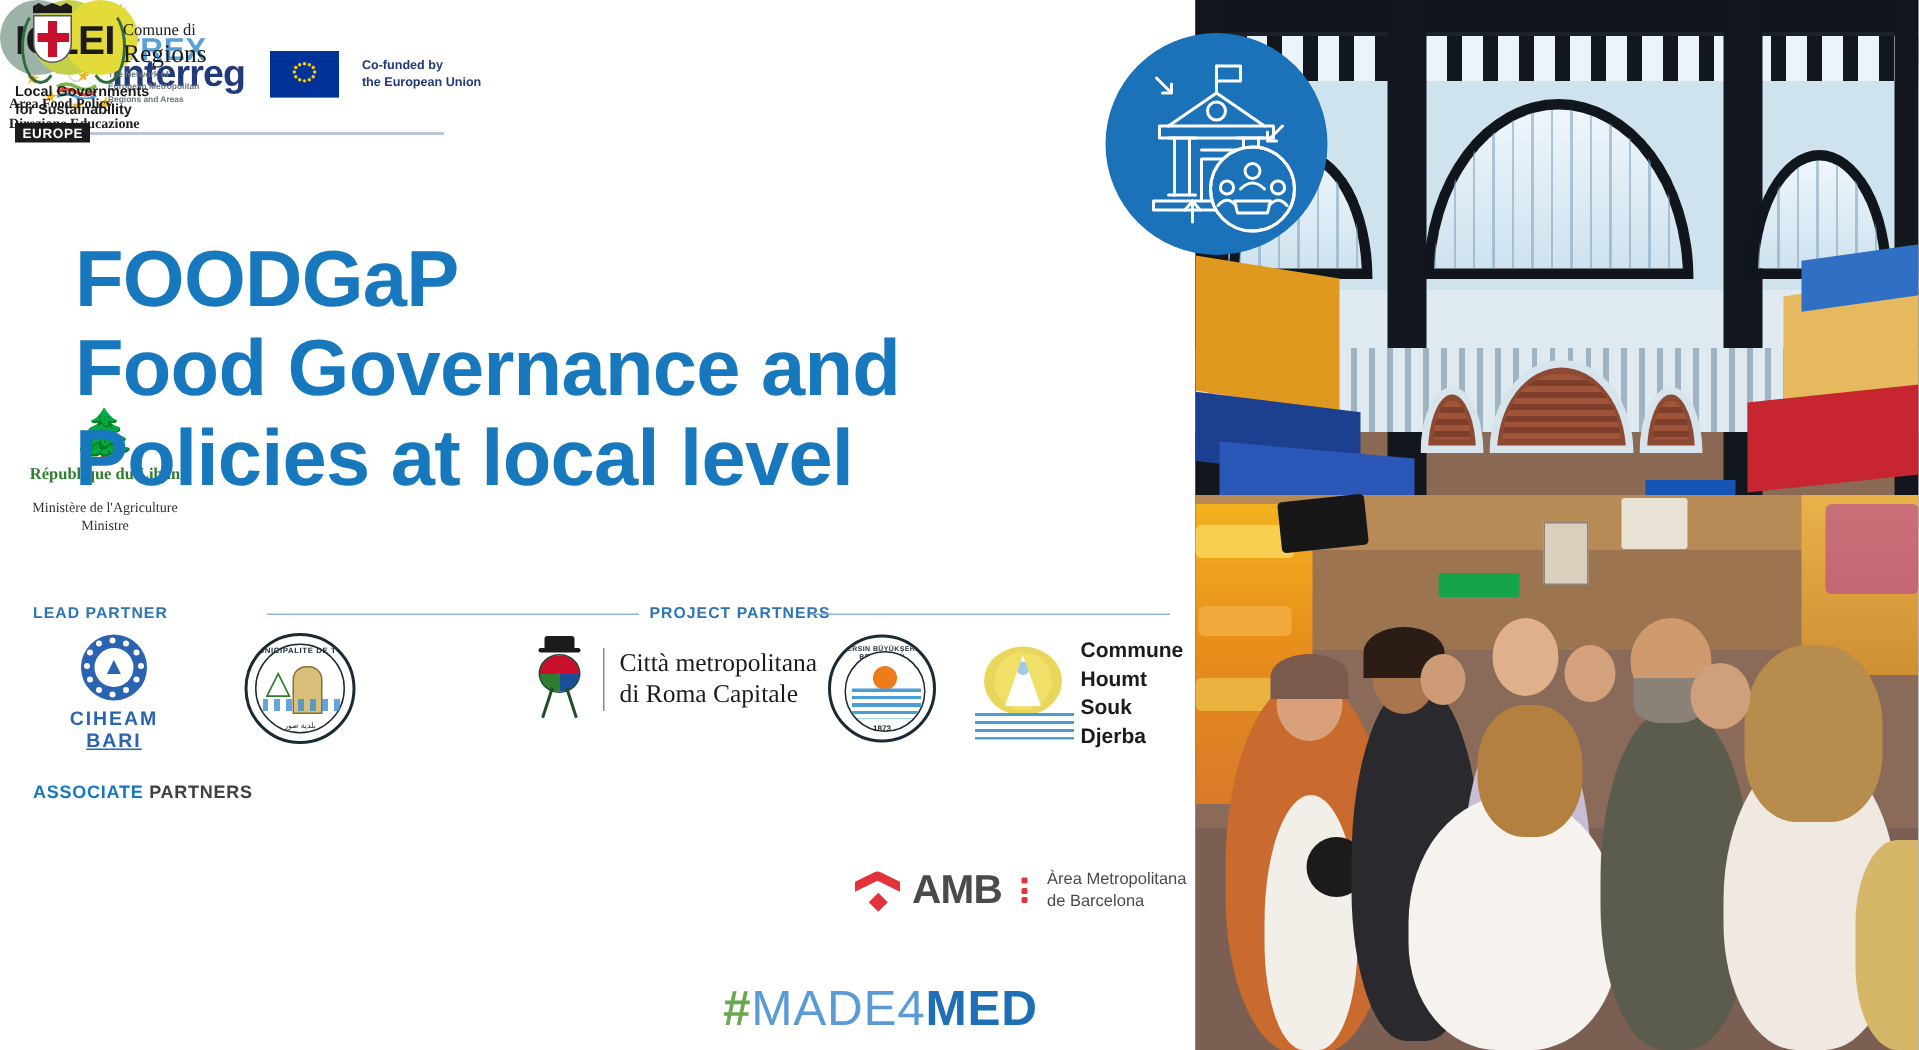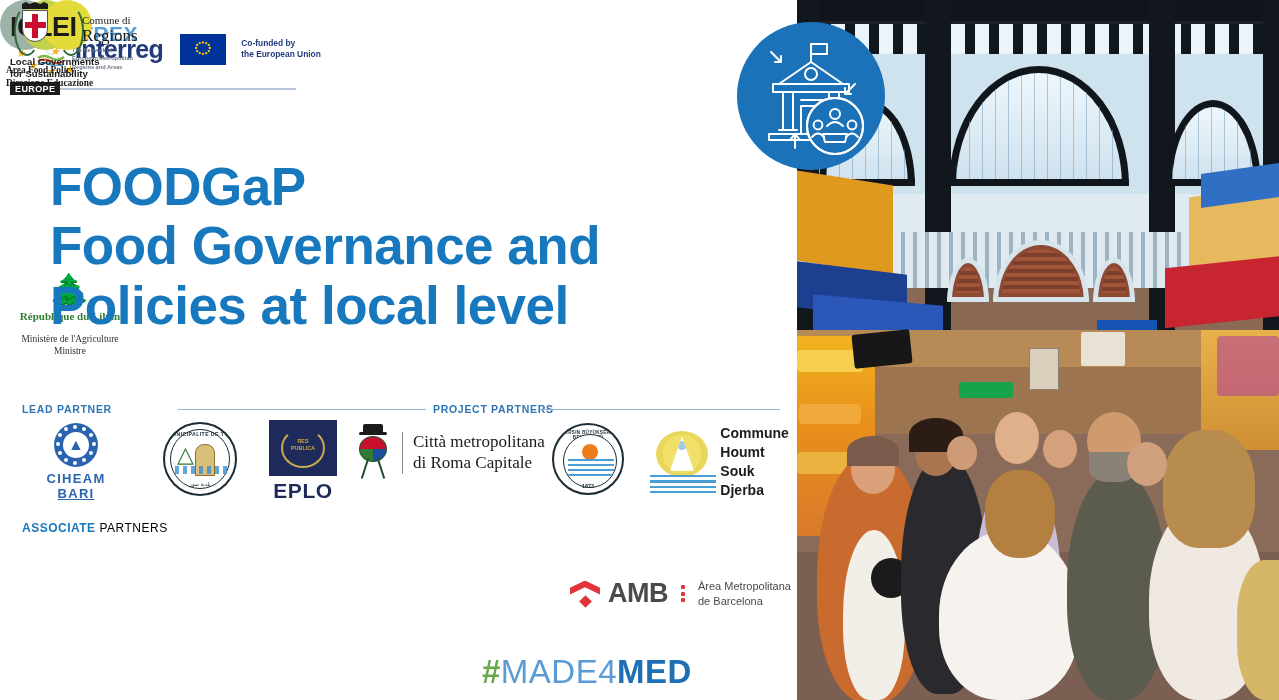--- a/index.html
+++ b/index.html
@@ -334,17 +334,6 @@
       </div>
     </div>
 
-    <div class="logo eplo">
-      <div class="eplo-box">
-        <div class="eplo-wreath">
-          <div class="eplo-res">
-            <span>RES</span><br>
-            <span>PUBLICA</span>
-          </div>
-        </div>
-      </div>
-      <div class="eplo-word">EPLO</div>
-    </div>
 
     <div class="logo roma">
       <div class="roma-crest">

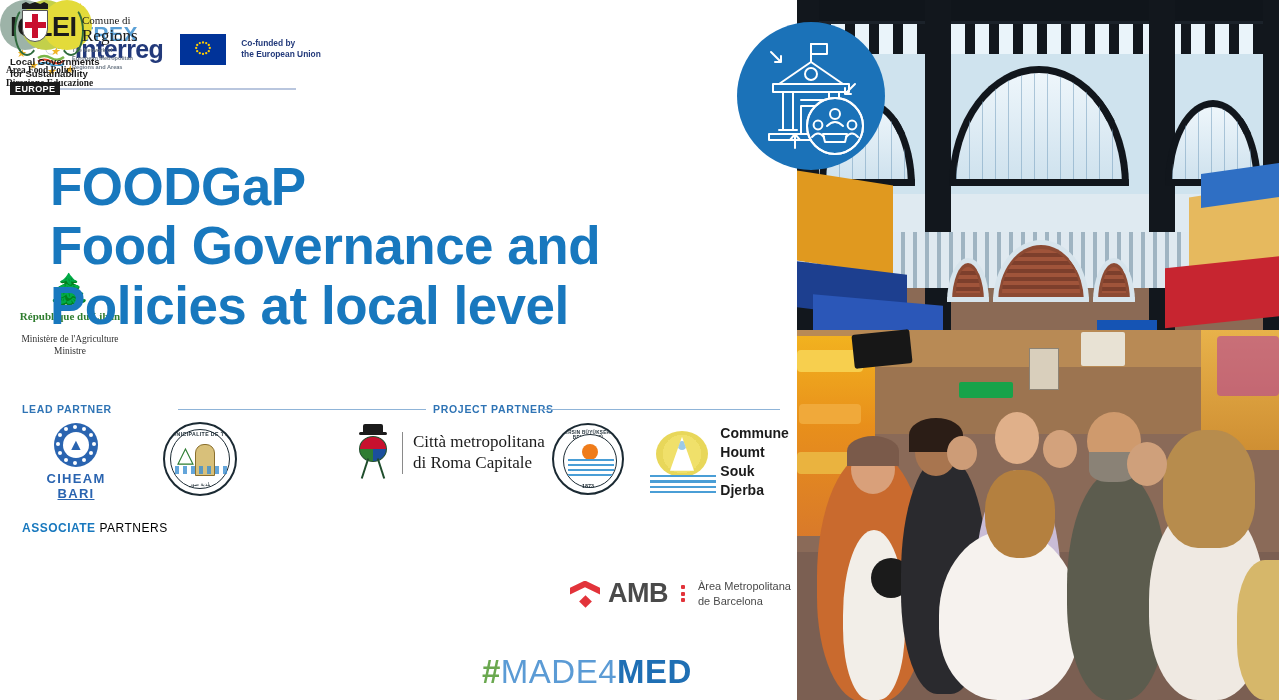--- a/index.html
+++ b/index.html
@@ -41,7 +41,7 @@
 
   .assoc-label { position:absolute; left:22px; top:521px; font-size:12px; letter-spacing:0.5px; }
   .assoc-label b { color:#1878be; font-weight:bold; }
-  .assoc-label span { color:#000000; font-weight:normal; }
+  .assoc-label span { color:#404040; font-weight:bold; }
 
   
   .logo { position:absolute; display:flex; align-items:center; }

